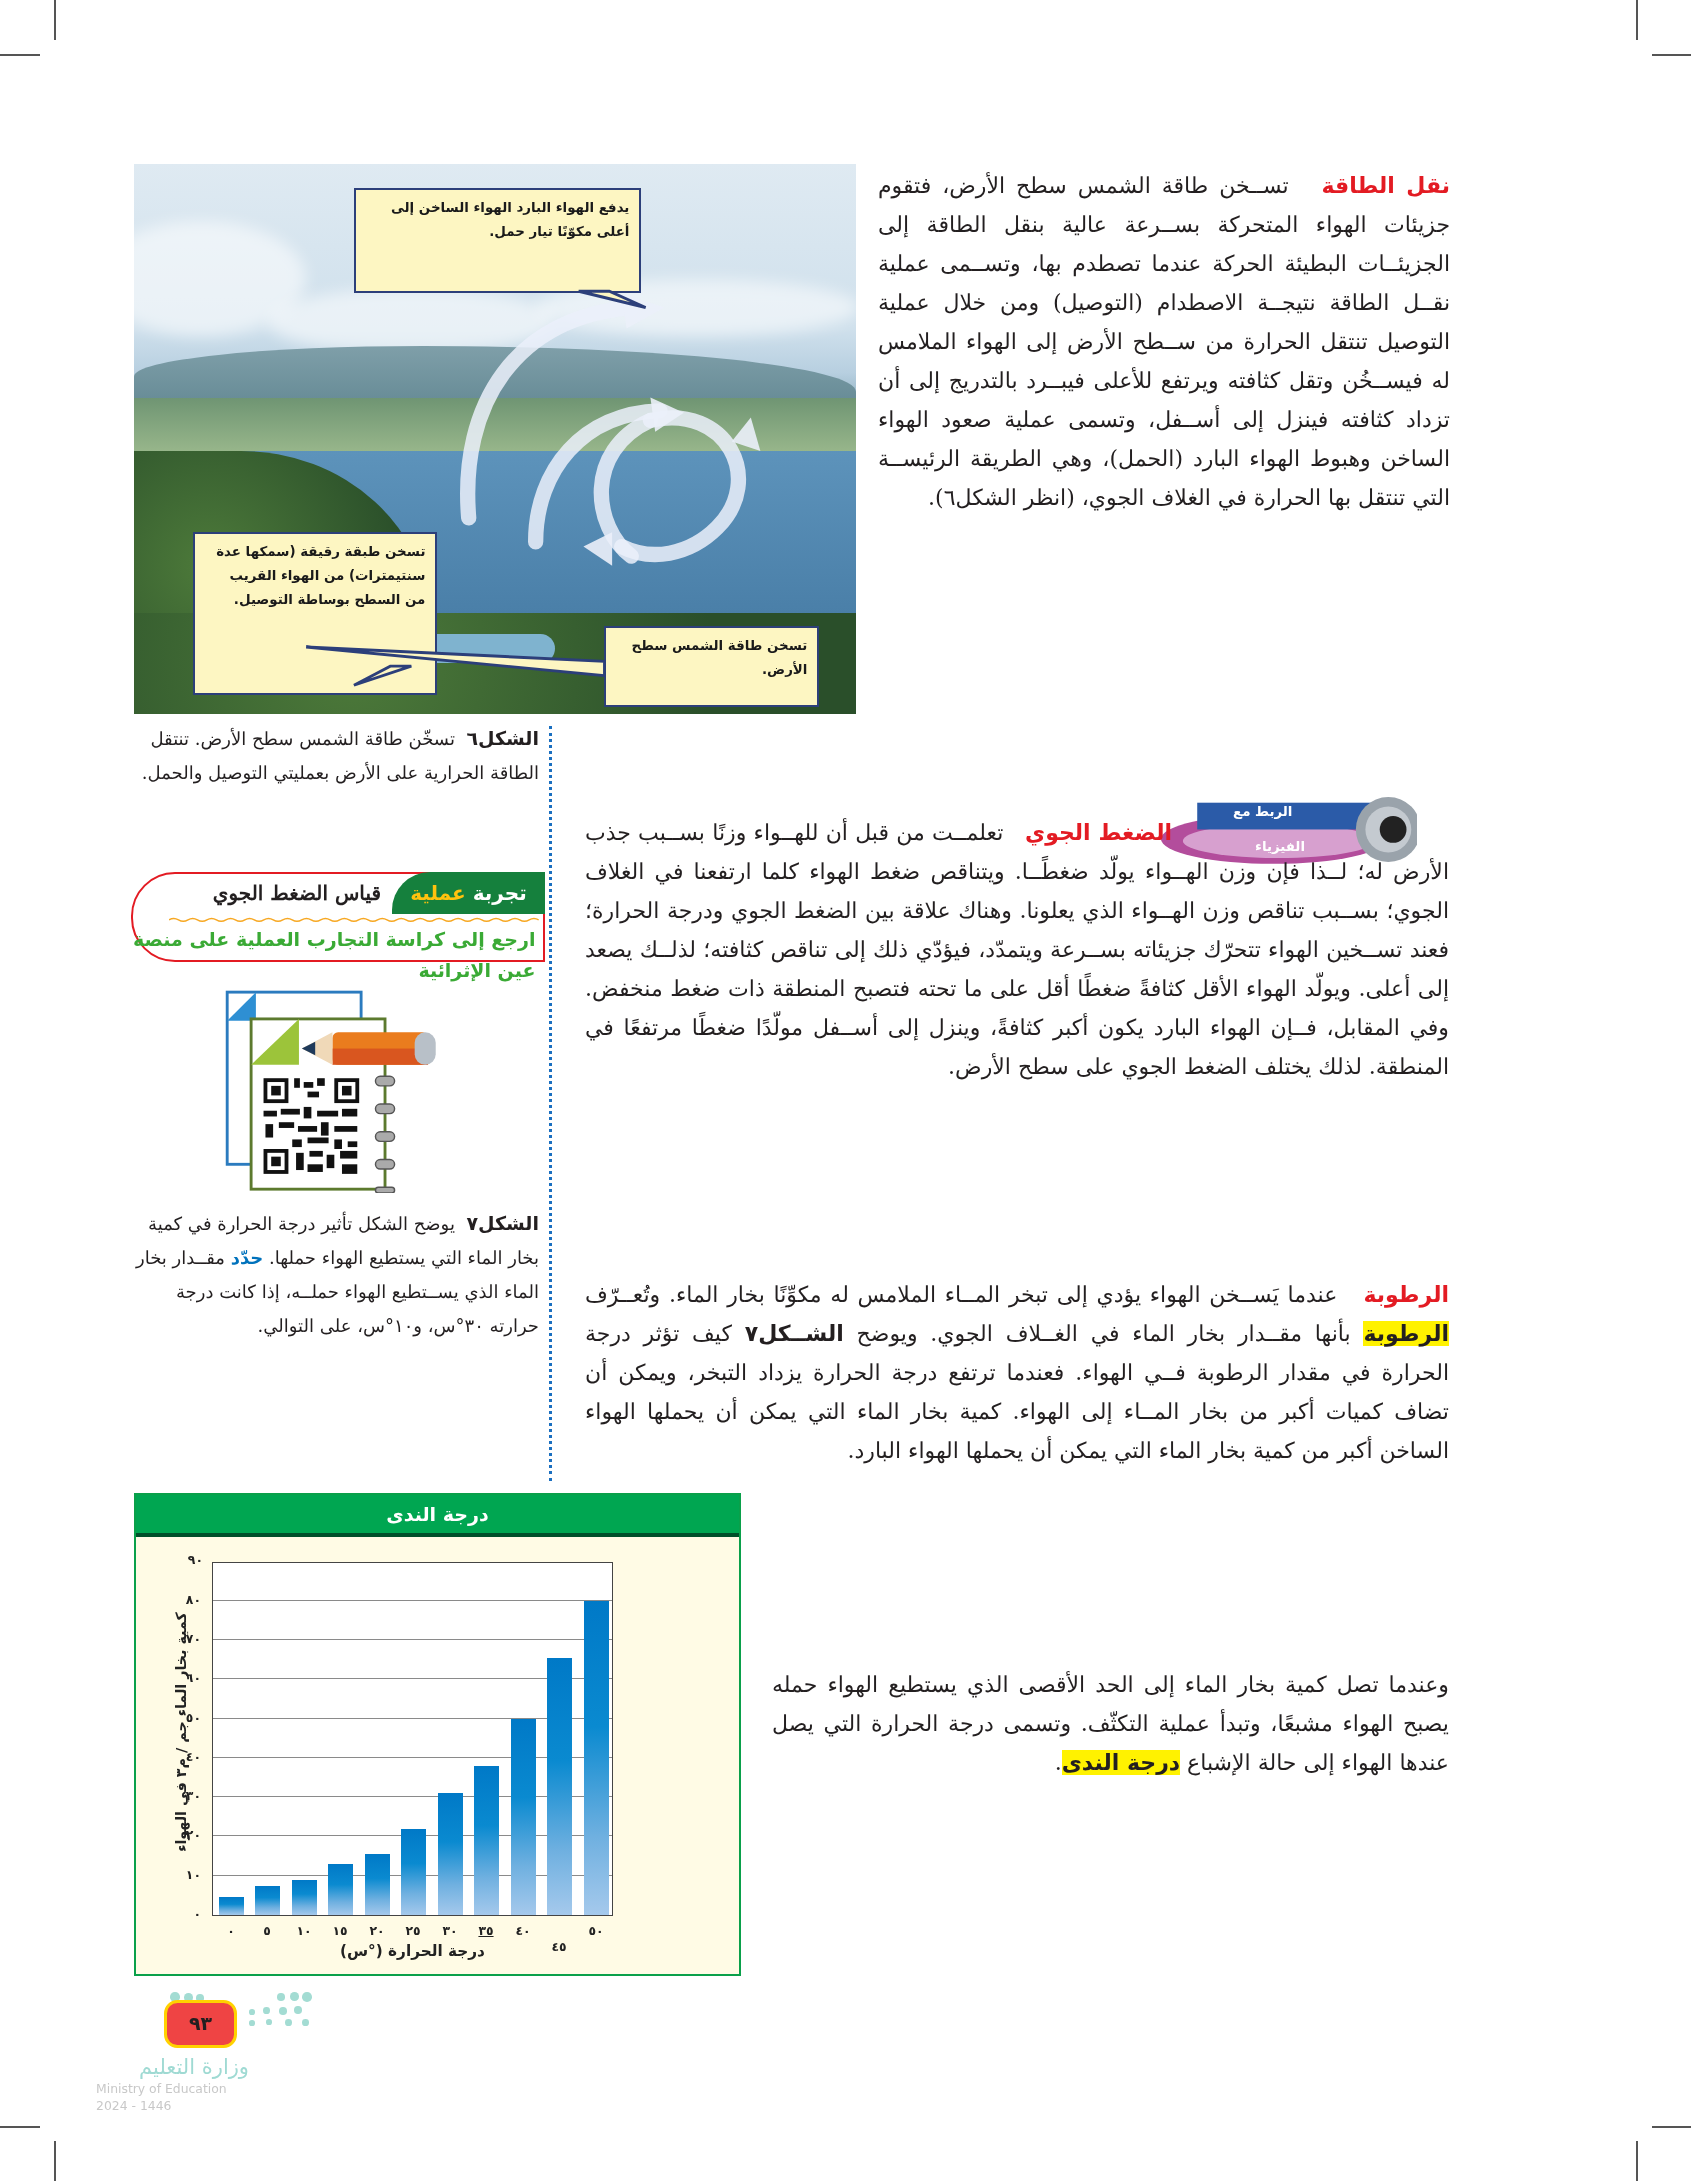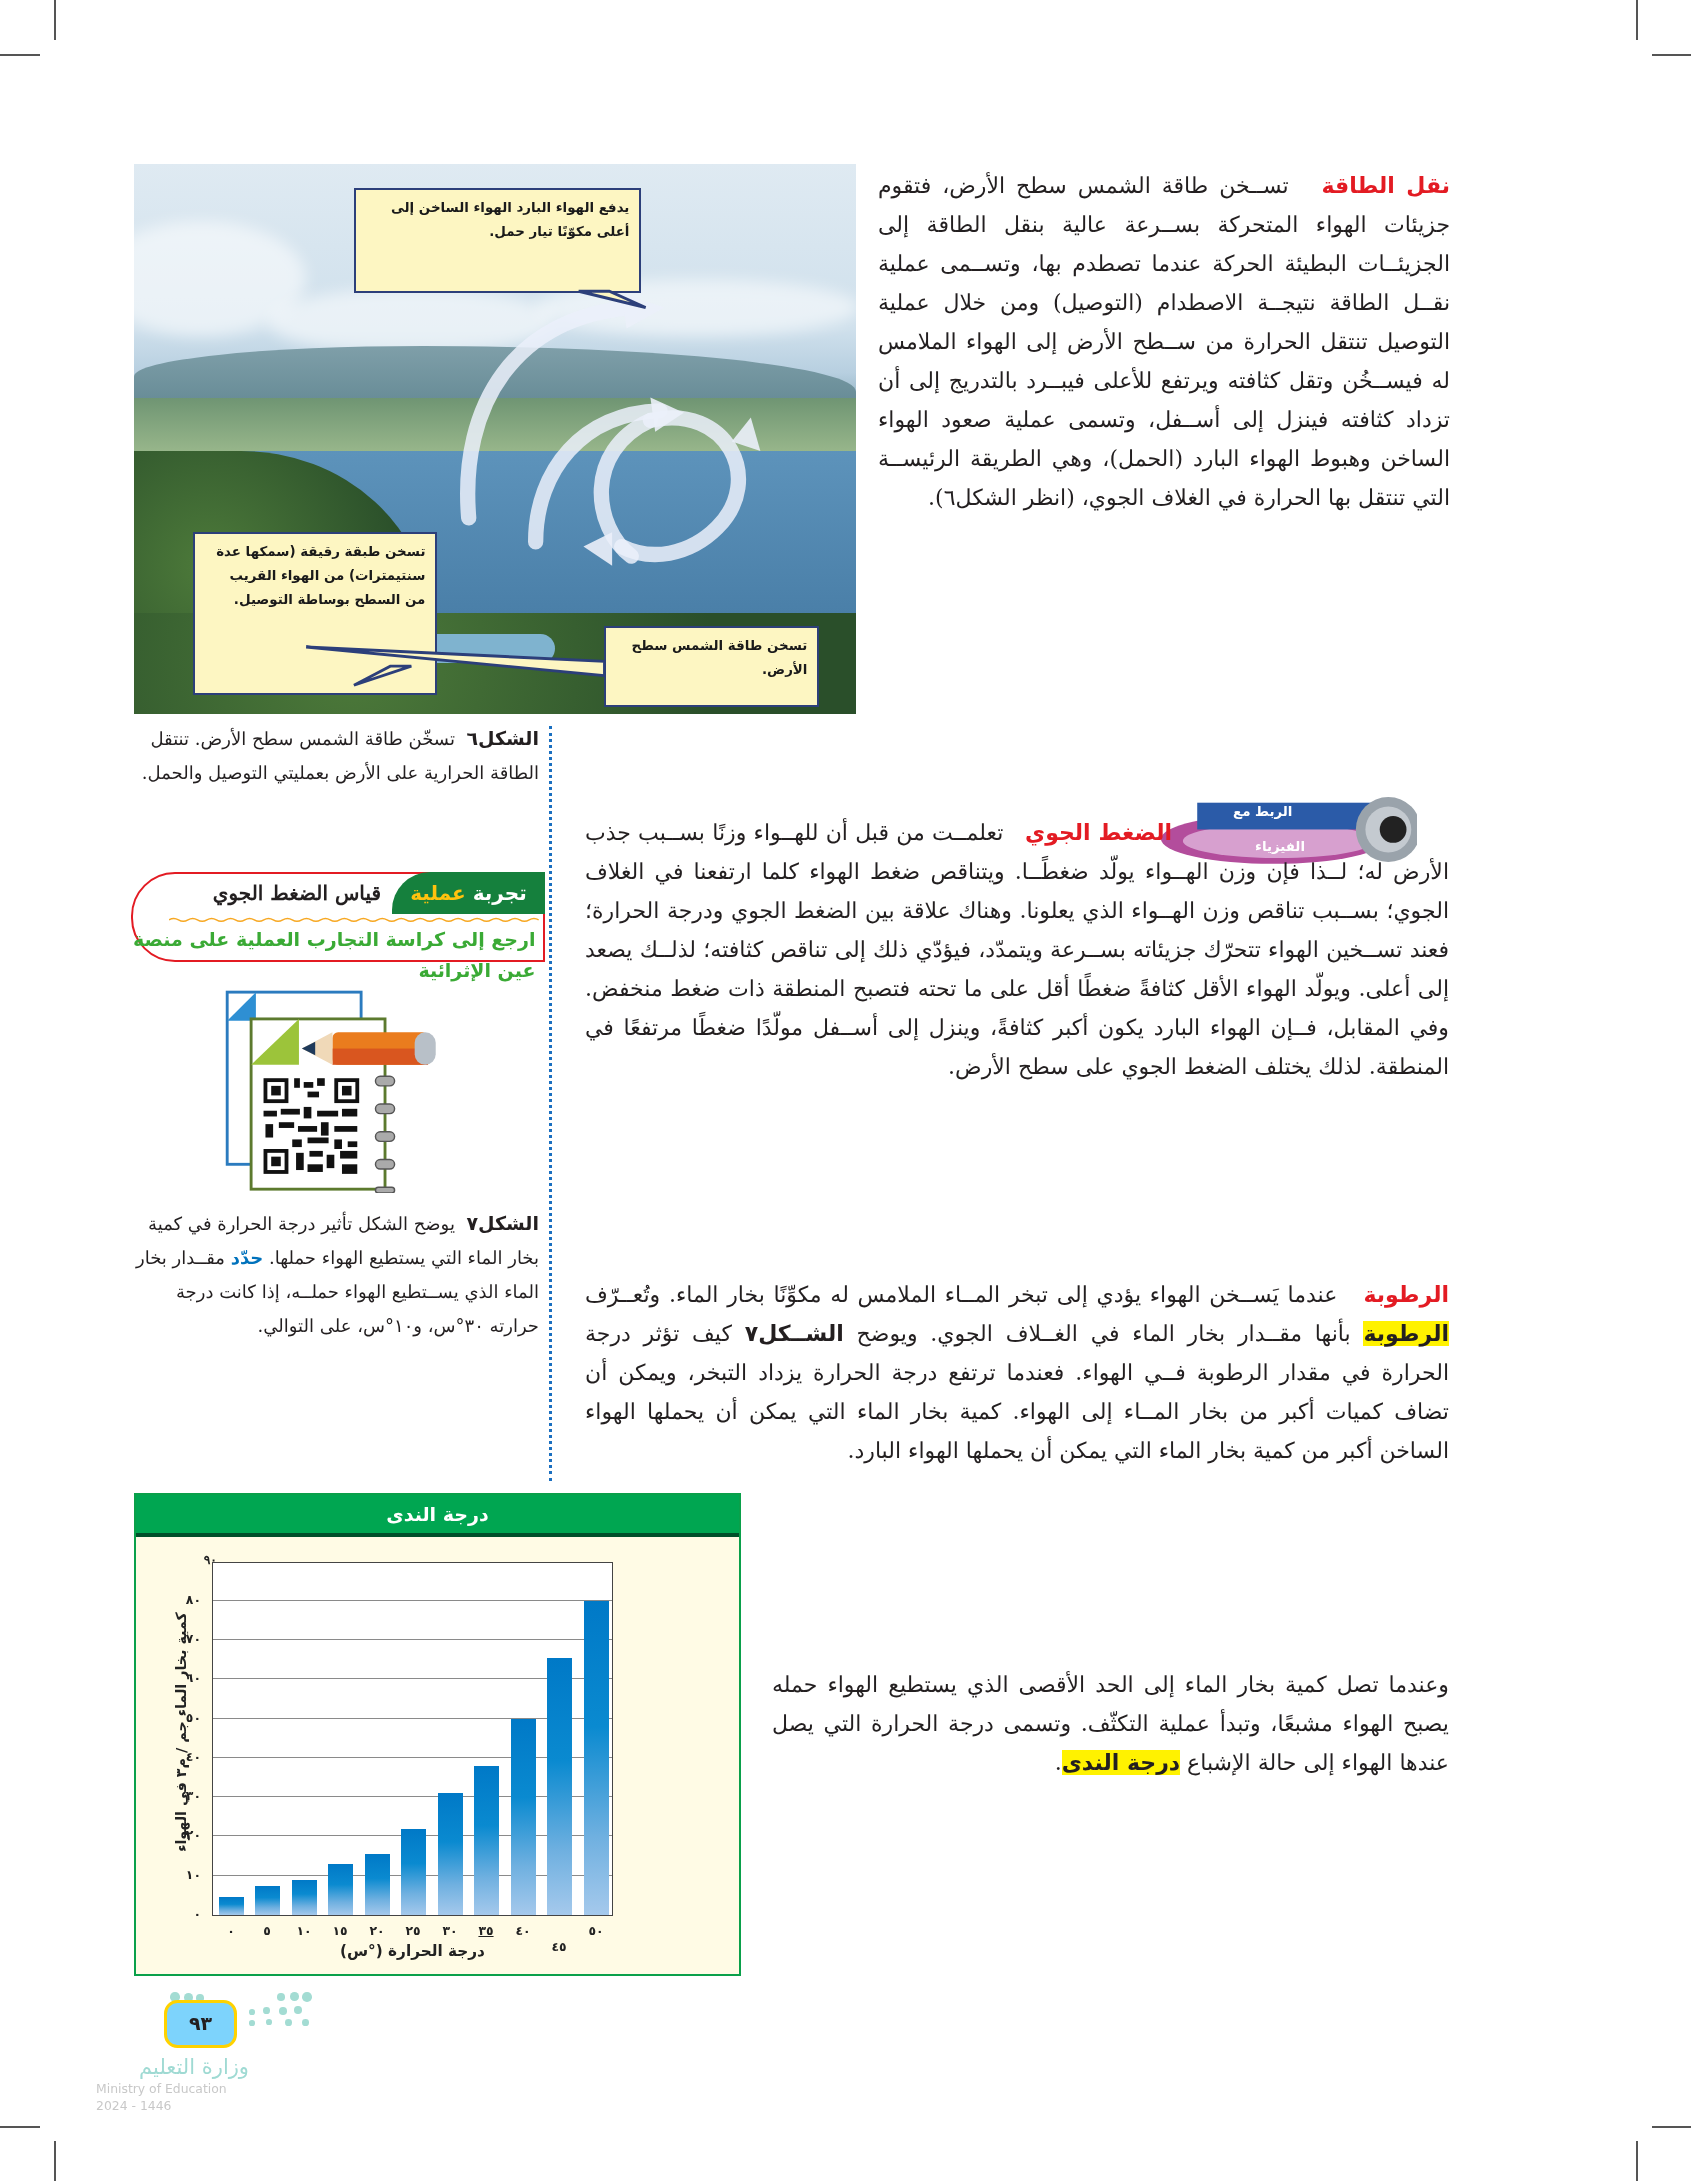--- a/index.html
+++ b/index.html
@@ -285,7 +285,7 @@
     <div class="ytick" style="left: 27px; top: 175px;">٦٠</div>
     <div class="ytick" style="left: 27px; top: 136px;">٧٠</div>
     <div class="ytick" style="left: 27px; top: 97px;">٨٠</div>
-    <div class="ytick" style="left: 43px; top: 57px; font-family: Liberation Serif, serif;">٩٠</div>
+    <div class="ytick" style="left: 29px; top: 57px;">٩٠</div>
   </div>
 
 <div>

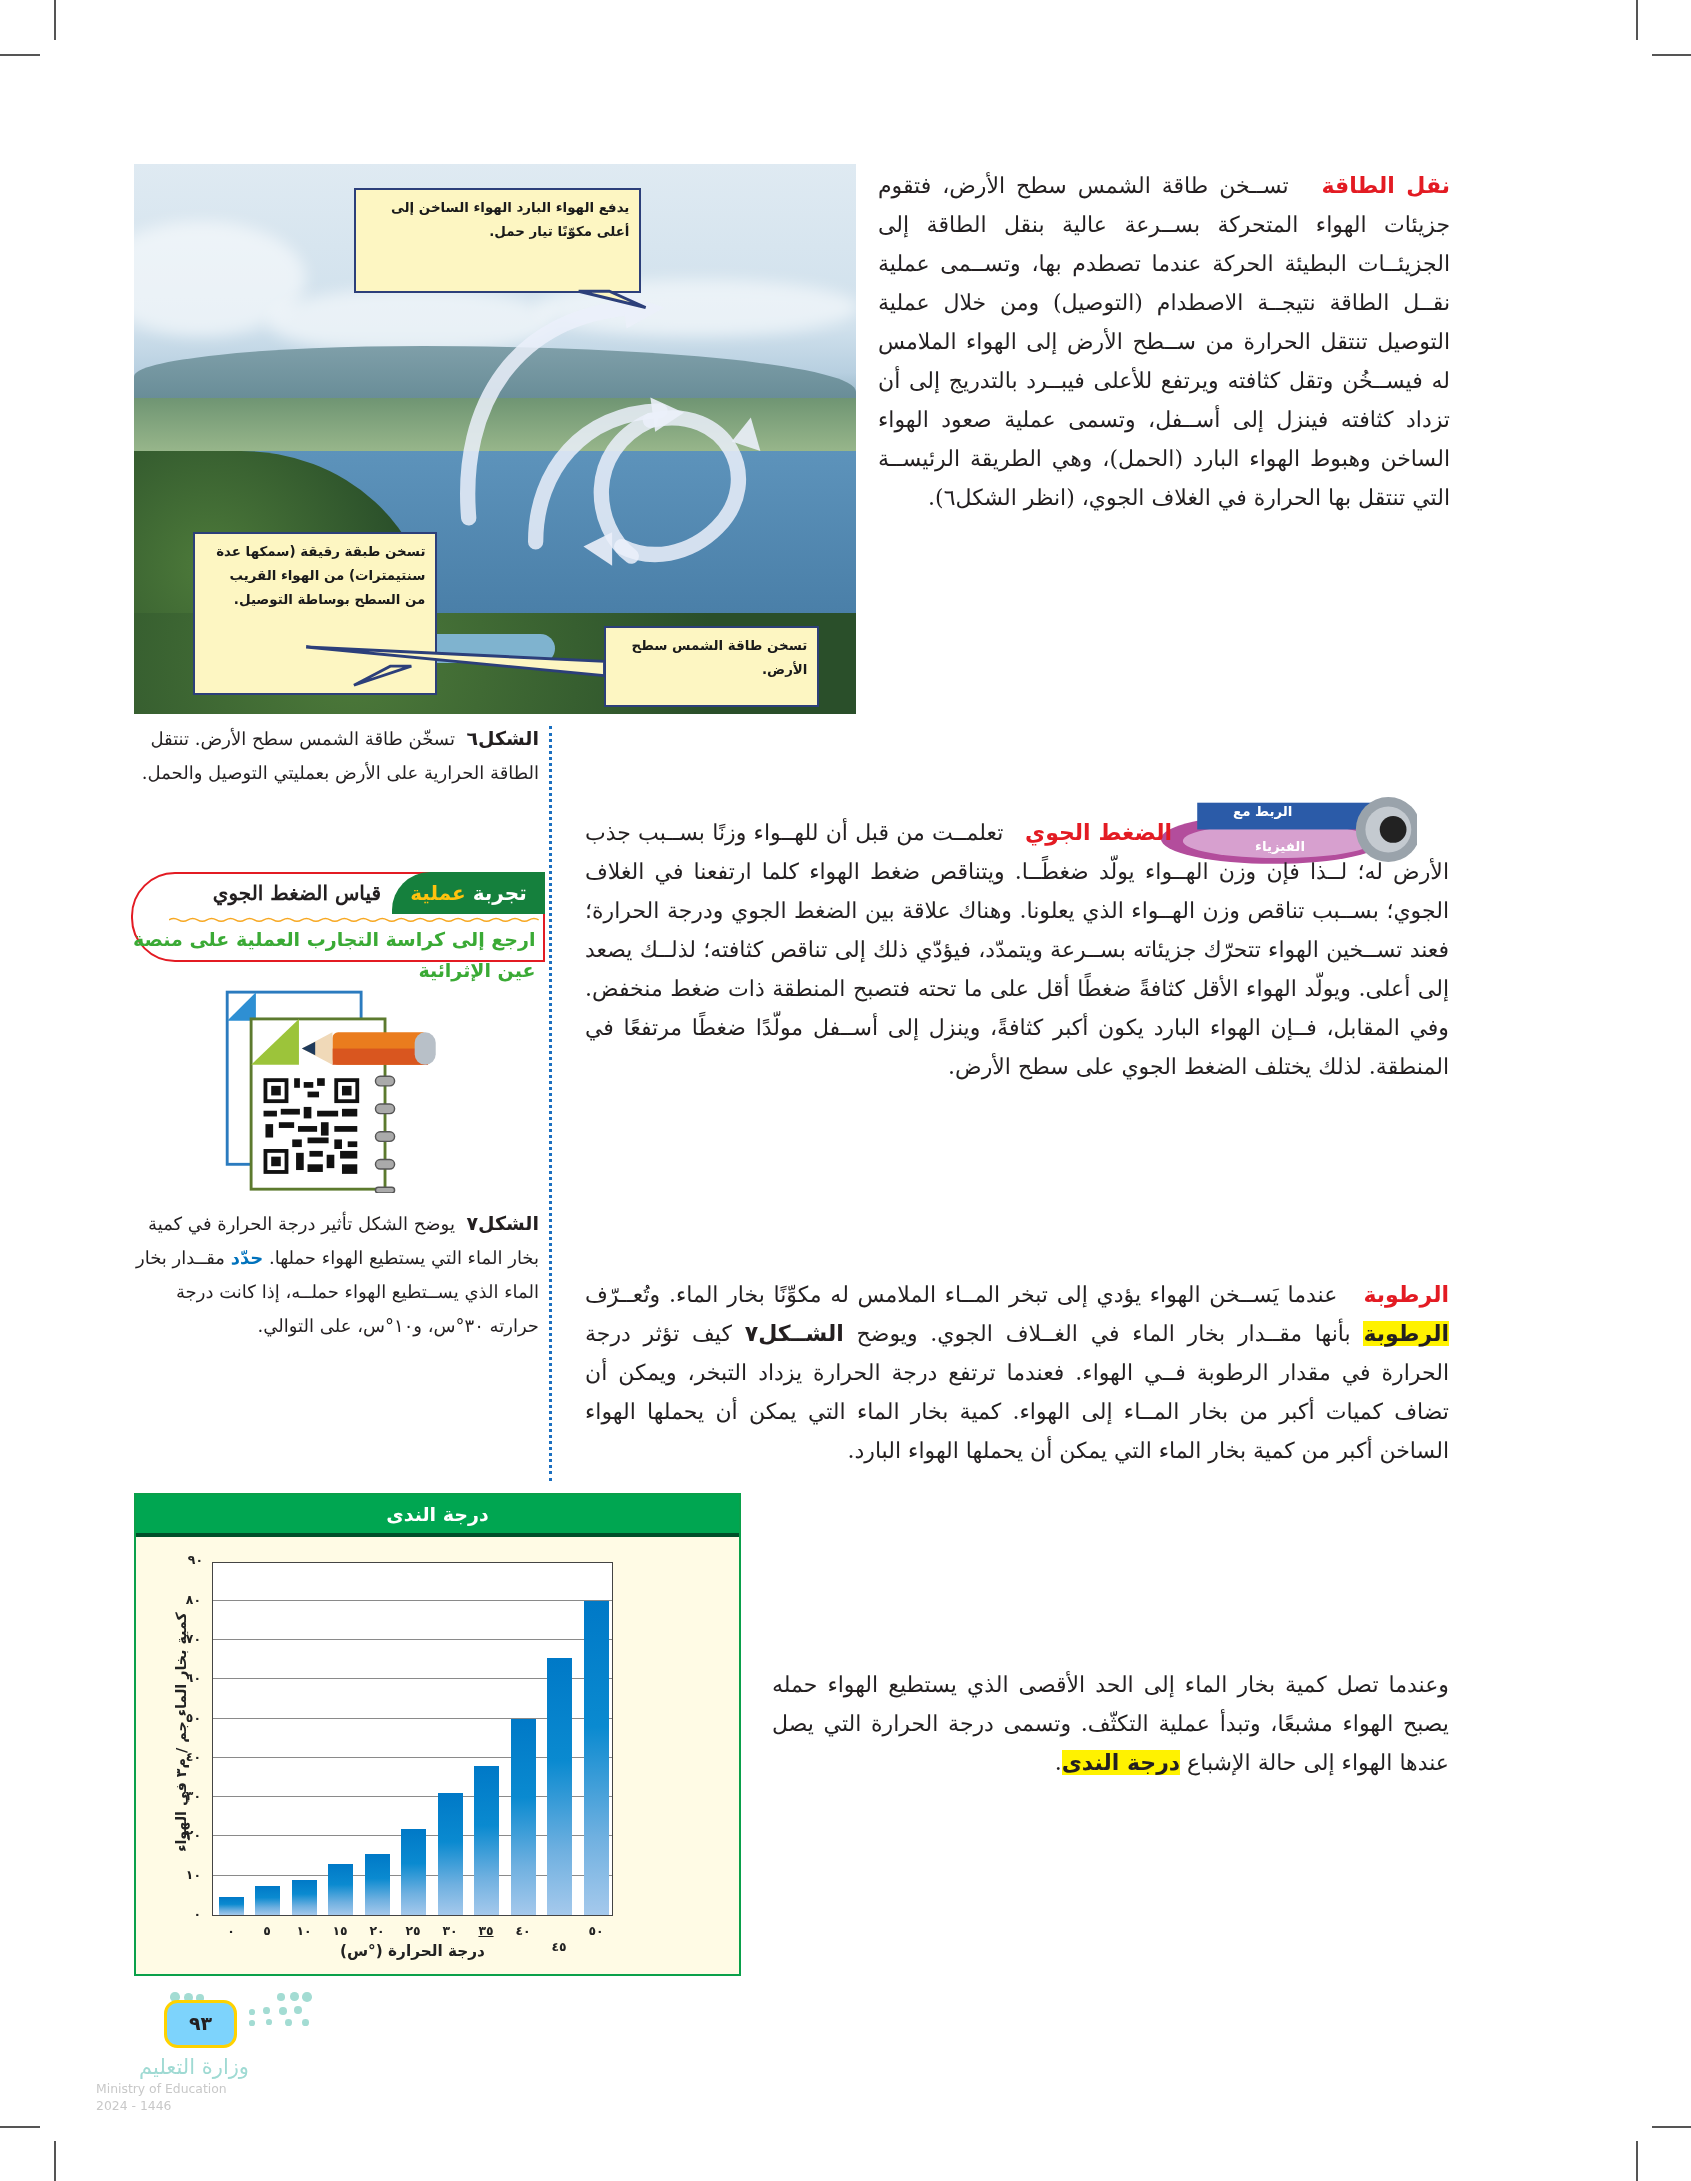--- a/index.html
+++ b/index.html
@@ -77,7 +77,7 @@
     font-family: "DejaVu Sans", sans-serif; font-weight: bold; font-size: 15.3px; color: #222; }
 
   
-  #pagenum { position: absolute; left: 164px; top: 2000px; width: 73px; height: 48px; border: 3.8px solid #ffd200; border-radius: 13.4px; background: #7dd3fc;
+  #pagenum { position: absolute; left: 164px; top: 2000px; width: 73px; height: 48px; border: 3.8px solid #ffd200; border-radius: 13.4px; background: #ef4444;
     font-family: "DejaVu Sans", sans-serif; font-weight: bold; font-size: 19px; text-align: center; line-height: 40px; }
   #moe { position: absolute; left: 96px; top: 2055px; width: 153px; direction: ltr; font-family: "DejaVu Sans", sans-serif; color: #c8c8c8; }
   #moe .ar { font-size: 21px; color: #9fdad3; direction: rtl; text-align: right; line-height: 25px; }

